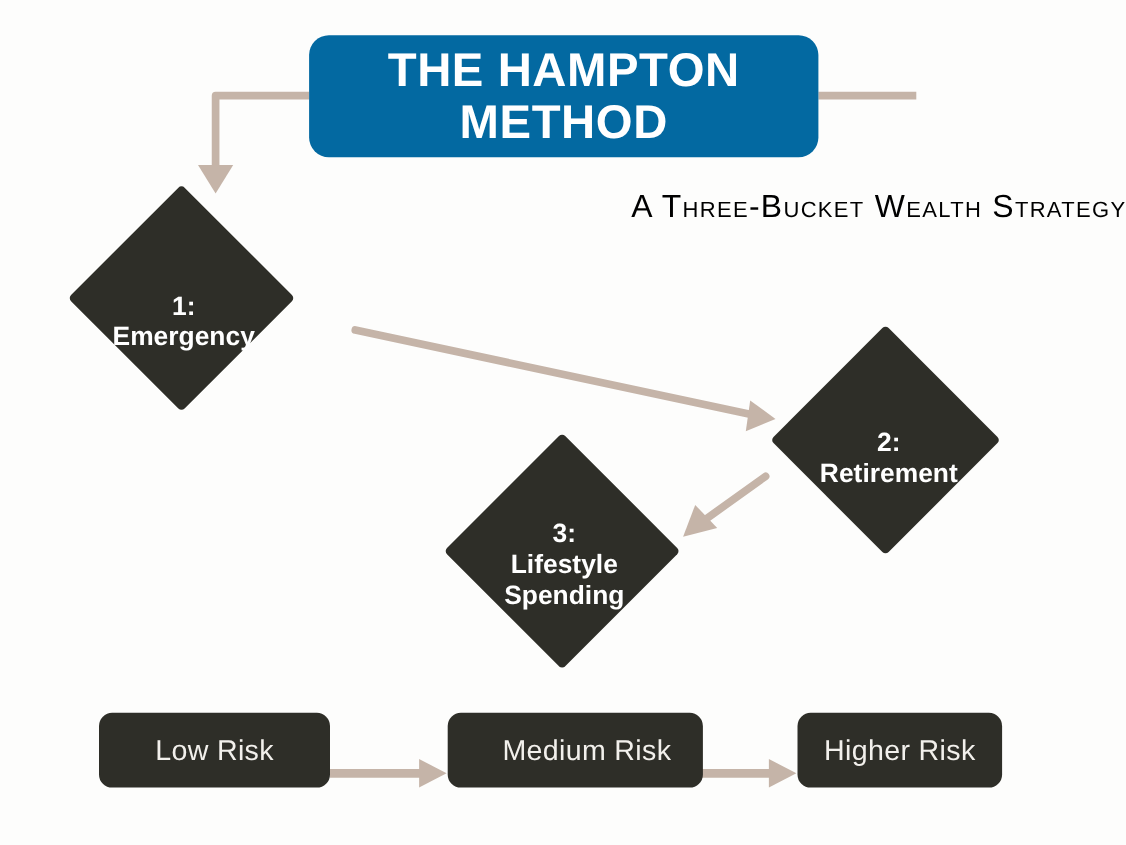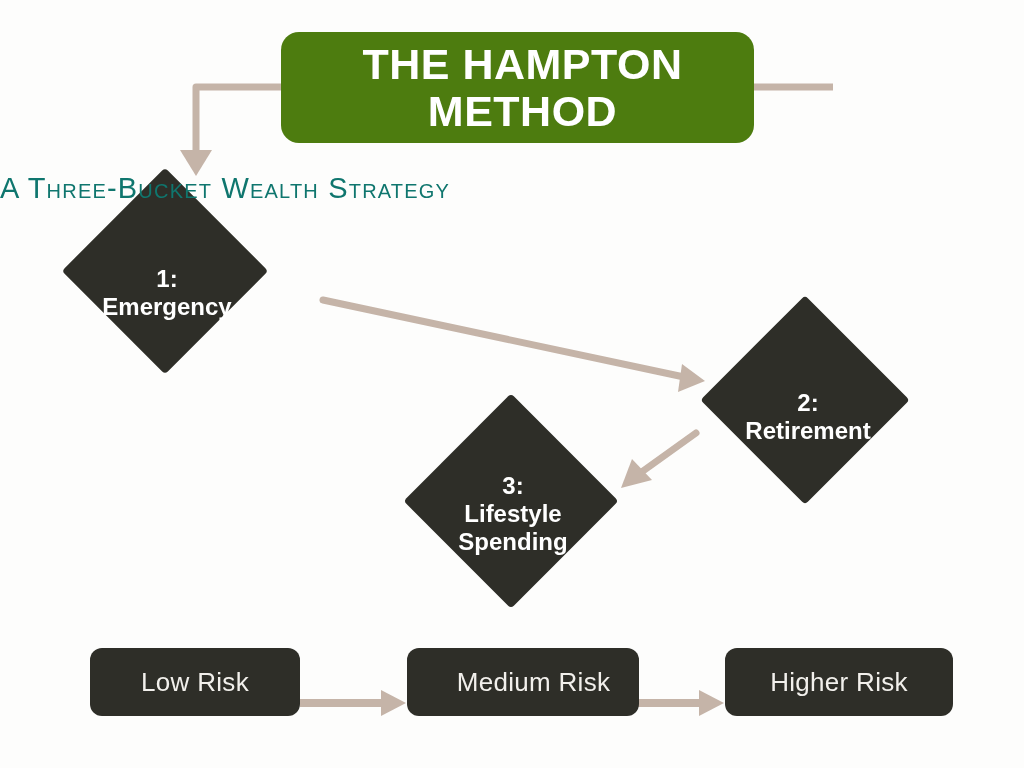--- a/index.html
+++ b/index.html
@@ -36,13 +36,12 @@
     top: 32px;
     width: 463px;
     height: 111px;
-    background: #4d7c0f;
+    background: #0369a1;
     border-radius: 18px;
     display: flex;
     align-items: center;
     justify-content: center;
     z-index: 3;
-    padding-left: 10px;
   }
   .title-text {
     color: #ffffff;

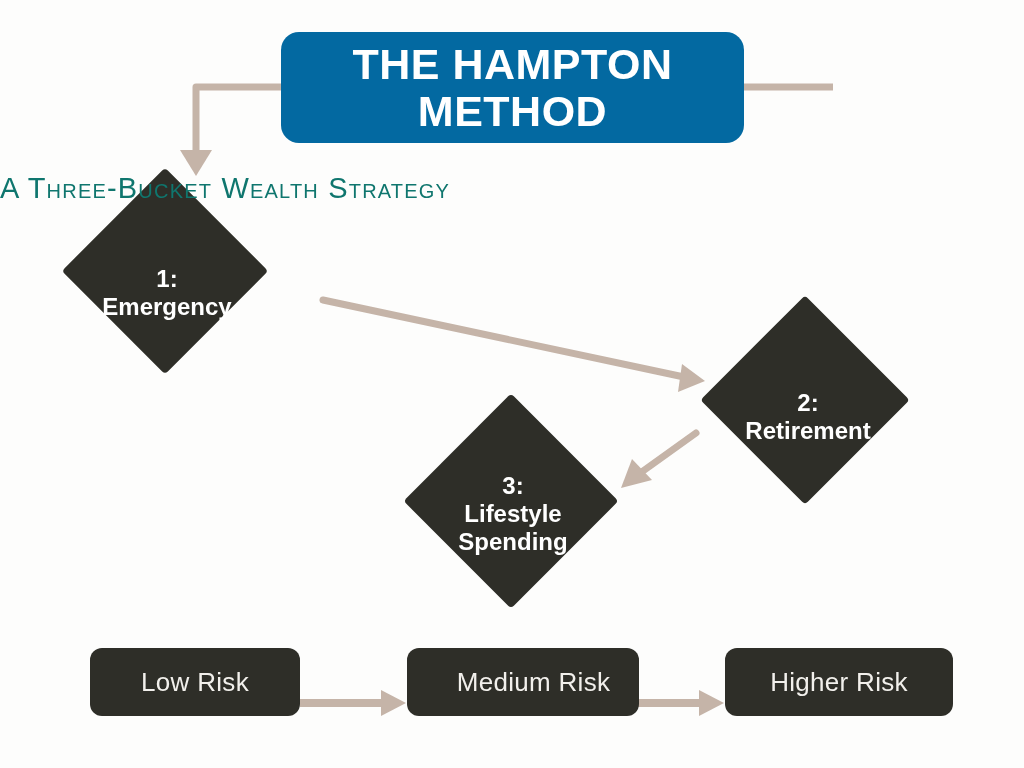--- a/index.html
+++ b/index.html
@@ -60,8 +60,8 @@
     left: 0;
     top: 172px;
     width: 1024px;
-    text-align: left;
-    color: #0f766e;
+    text-align: right;
+    color: #000000;
     font-family: "Liberation Sans", sans-serif;
     font-weight: 300;
     font-size: 29px;

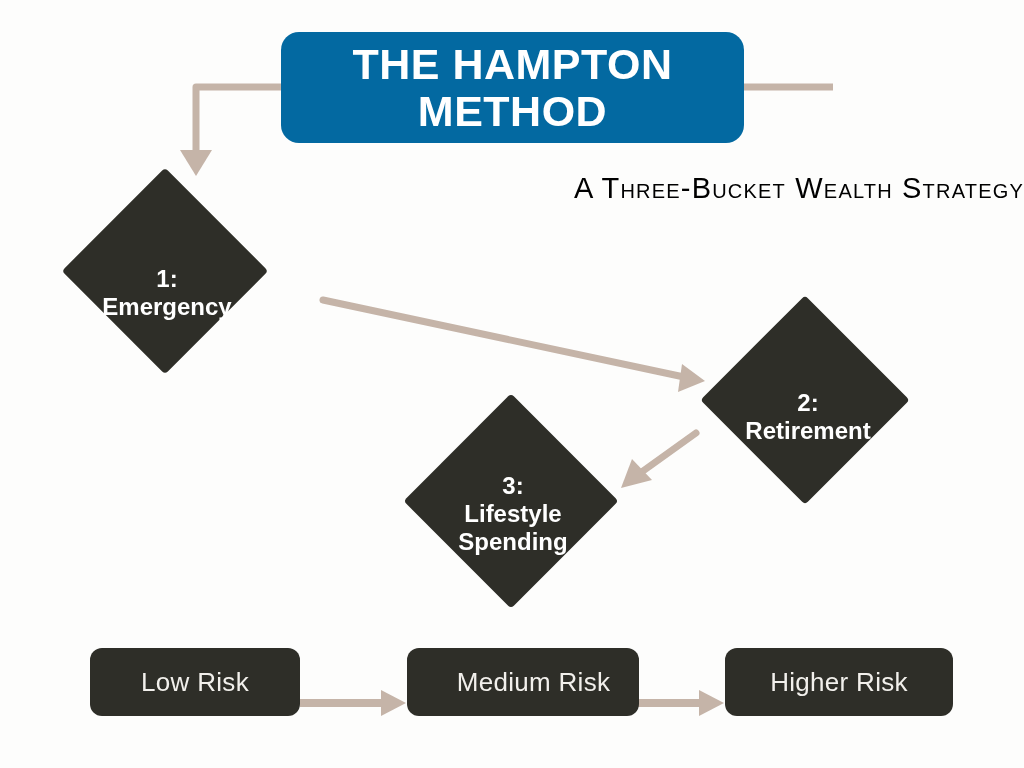--- a/index.html
+++ b/index.html
@@ -127,7 +127,7 @@
   }
   #risk-box-low    { left: 90px;  width: 210px; }
   #risk-box-medium { left: 407px; width: 211px; padding-left: 21px; }
-  #risk-box-higher { left: 725px; width: 228px; }
+  #risk-box-higher { left: 725px; width: 186px; }
 </style>
 </head>
 <body>

